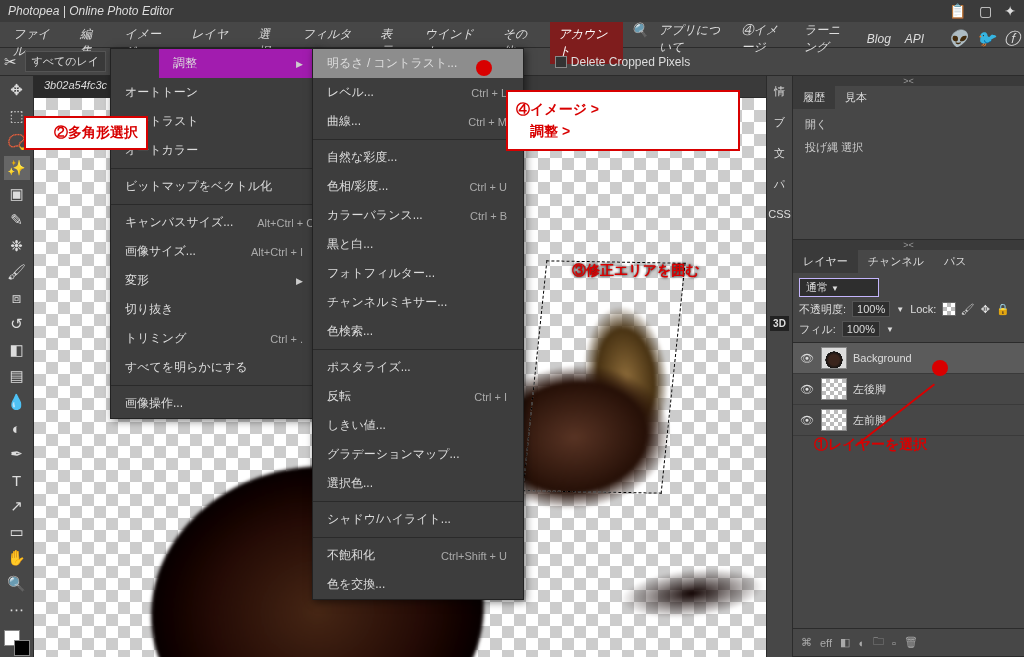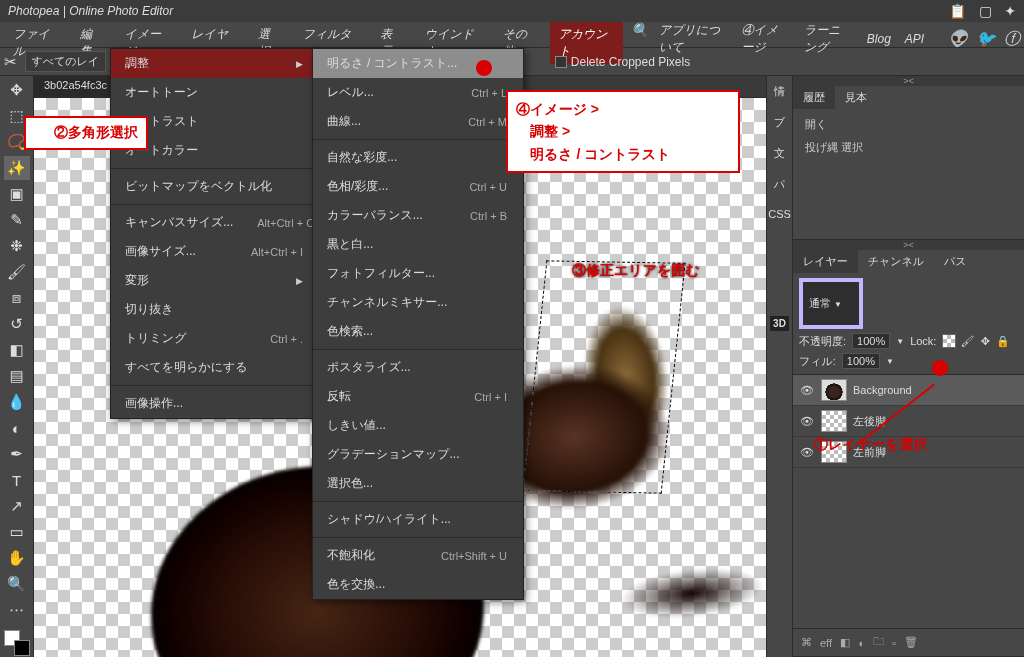--- a/index.html
+++ b/index.html
@@ -97,7 +97,7 @@
 .dd-item { padding: 6px 16px 6px 14px; font-size: 12px; display: flex; justify-content: space-between; align-items: center; gap: 24px; white-space: nowrap; cursor: pointer; }
 .dd-item .short { color: #aaa; font-size: 11px; }
 .dd-item.has-sub::after { content: "▶"; font-size: 9px; color: #ccc; }
-.dd-item.hover { background: #7f1d1d; }
+.dd-item.hover { background: #a21caf; margin-left: 48px; }
 .dd-item.highlight { background: #8d8d8d; }
 .dd-sep { height: 1px; background: #2a2a2a; margin: 3px 0; }
 </style>

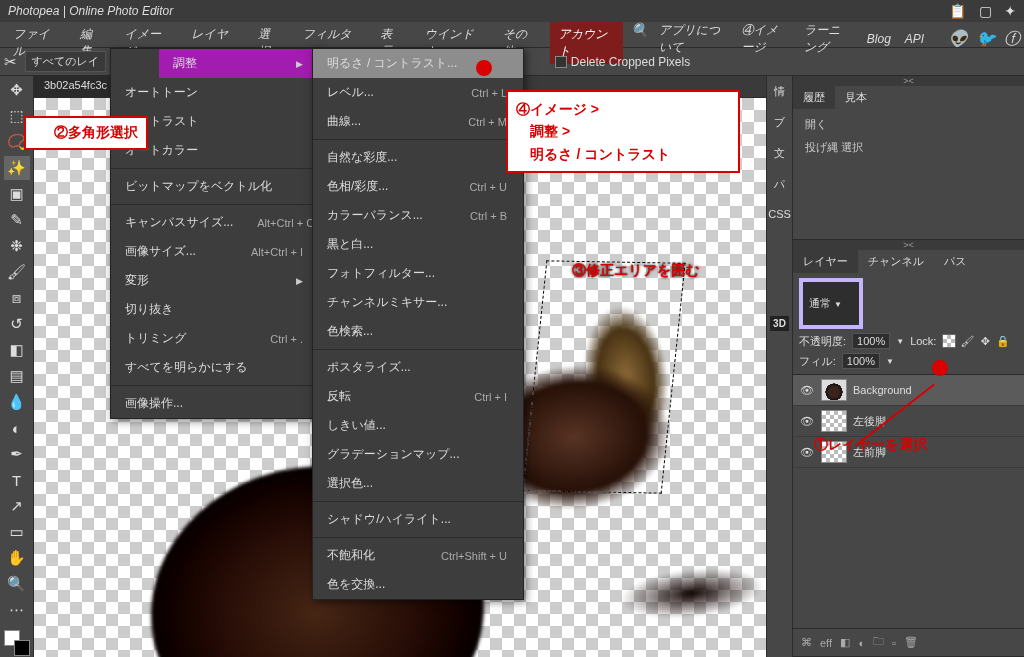--- a/index.html
+++ b/index.html
@@ -31,7 +31,7 @@
 .sw-a { width: 16px; height: 16px; background: #fff; border: 1px solid #888; position: absolute; top: 0; left: 0; }
 .sw-b { width: 16px; height: 16px; background: #000; border: 1px solid #888; position: absolute; bottom: 0; right: 0; }
 
-.canvas-area { flex: 1; background: #fde047; position: relative; display: flex; flex-direction: column; }
+.canvas-area { flex: 1; background: #fde047; position: relative; display: flex; flex-direction: column; font-style: italic; }
 .tabstrip { height: 22px; background: #3a3a3a; display: flex; border-bottom: 1px solid #2b2b2b; }
 .tab { padding: 3px 10px; background: #2a2a2a; border-right: 1px solid #555; font-size: 11px; }
 .viewport { flex: 1; position: relative; overflow: hidden; }

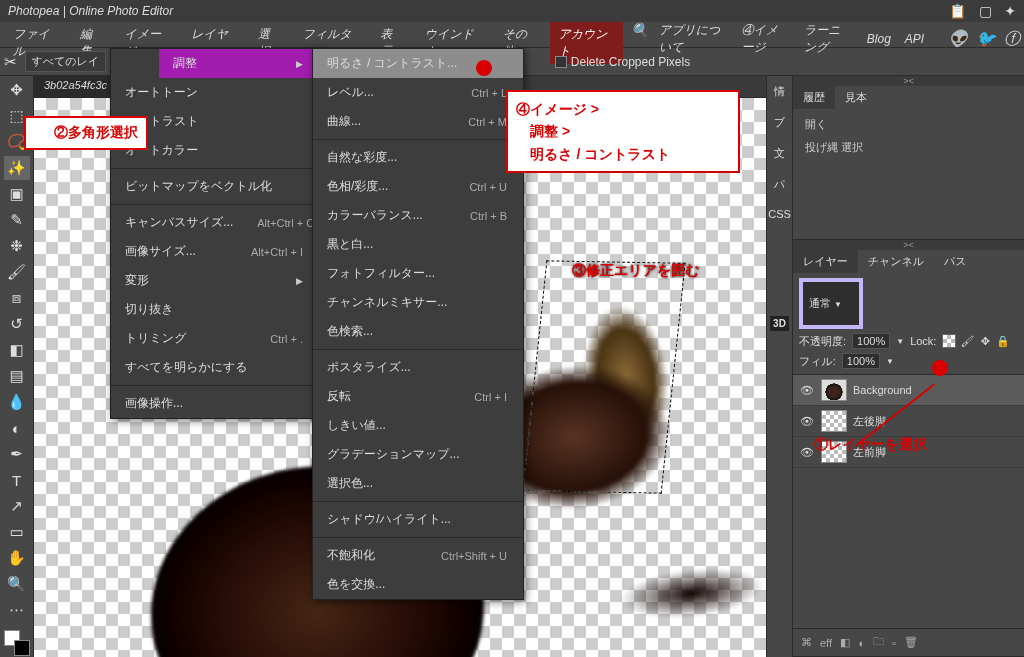--- a/index.html
+++ b/index.html
@@ -396,7 +396,6 @@
 <div class="annotation" style="left:506px; top:90px; width:234px; background:#fff; line-height:1.6;">
   <div>④イメージ &gt;</div>
   <div style="padding-left:14px;">調整 &gt;</div>
-  <div style="padding-left:14px;">明るさ / コントラスト</div>
 </div>
 <div class="annotation" style="left:806px; top:430px; border:none;">
   <span>①レイヤーを選択</span>

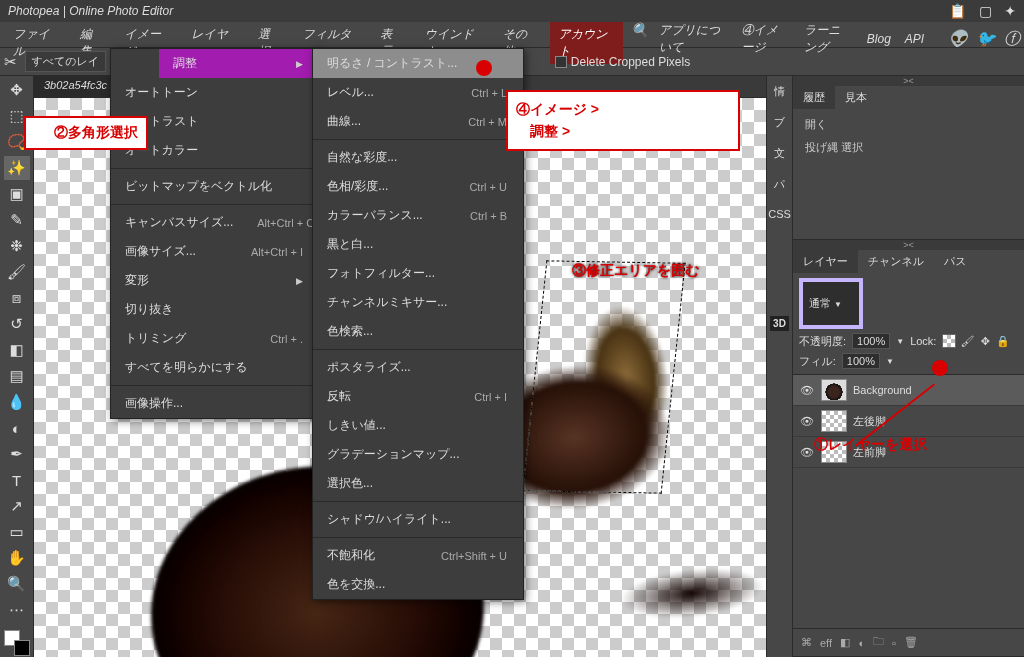--- a/index.html
+++ b/index.html
@@ -71,7 +71,7 @@
 .hist-row { padding: 4px 12px; font-size: 11px; color: #ccc; }
 
 .lay-opts { display: flex; flex-direction: column; gap: 4px; padding: 5px 6px; border-bottom: 1px solid #2b2b2b; }
-.blend-sel { background: #2e2e2e; border: 4px solid #c4b5fd; padding: 14px 6px; font-size: 11px; width: 64px; }
+.blend-sel { background: #2e2e2e; border: 1px solid #c4b5fd; padding: 1px 6px; font-size: 11px; width: 80px; }
 .orow { display: flex; align-items: center; gap: 6px; font-size: 11px; }
 .nbox { background: #2e2e2e; border: 1px solid #555; padding: 1px 4px; }
 .tri { font-size: 8px; }

